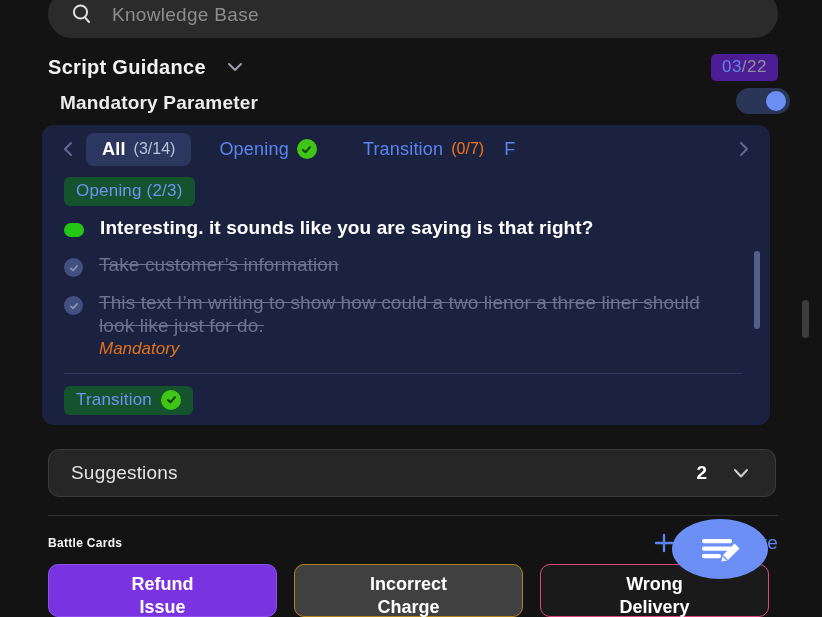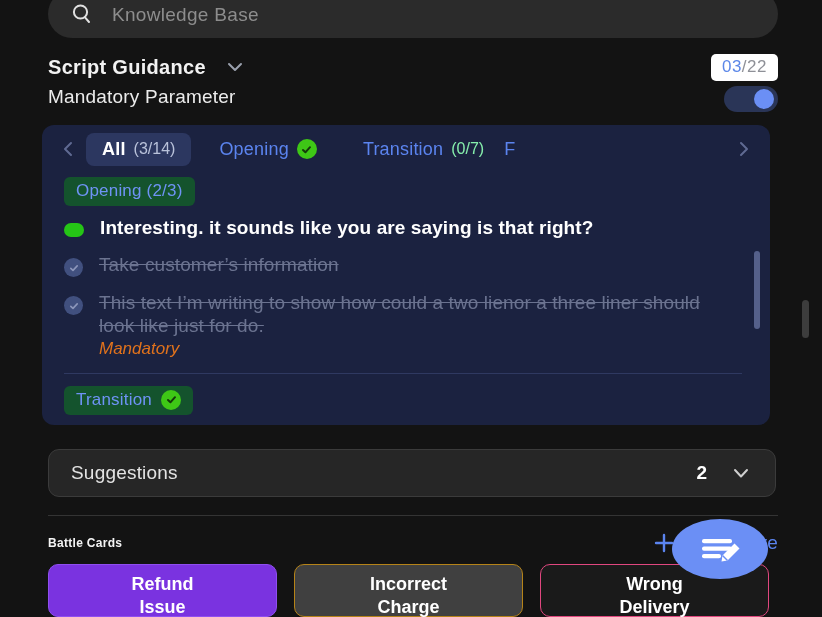--- a/index.html
+++ b/index.html
@@ -76,7 +76,7 @@
   }
   .sg-badge {
     margin-left: auto;
-    background: #ffffff;
+    background: #4c1d95;
     border-radius: 5px;
     padding: 3px 11px 4px;
     font-size: 17px;

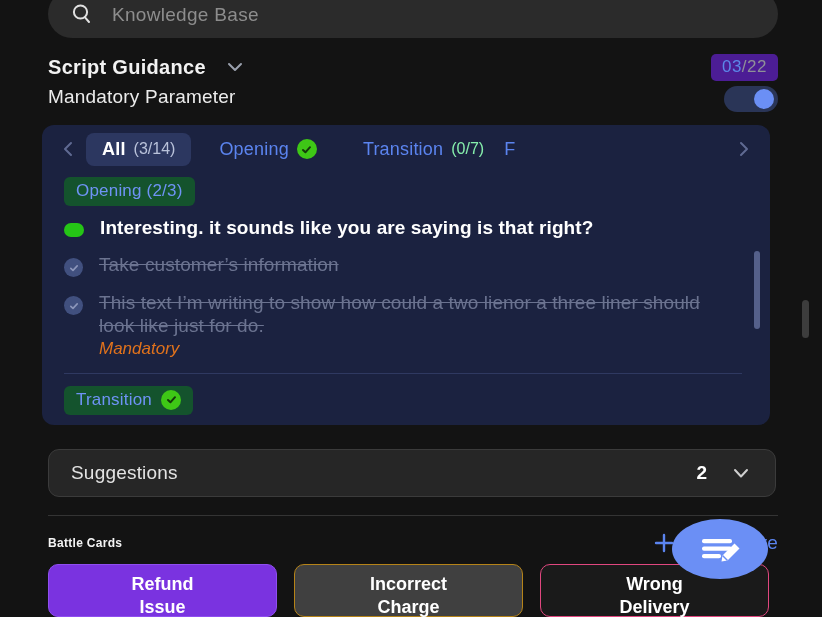--- a/index.html
+++ b/index.html
@@ -89,12 +89,13 @@
   
   .mp-row {
     position: absolute;
-    left: 48px;
+    left: 60px;
     top: 86px;
     width: 730px;
     height: 28px;
     display: flex;
-    align-items: flex-start;
+    align-items: flex-end;
+    font-weight: bold;
   }
   .mp-label {
     color: #ececec;

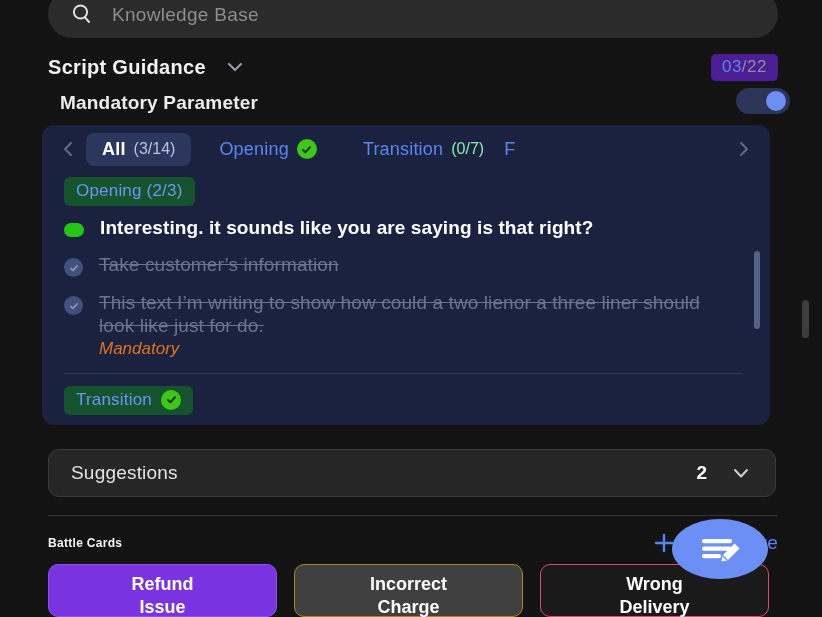--- a/index.html
+++ b/index.html
@@ -161,7 +161,7 @@
     letter-spacing: .2px;
   }
   .tab .t-count {
-    color: #86efac;
+    color: #f97316;
     font-size: 16px;
   }
   .tab.active {

